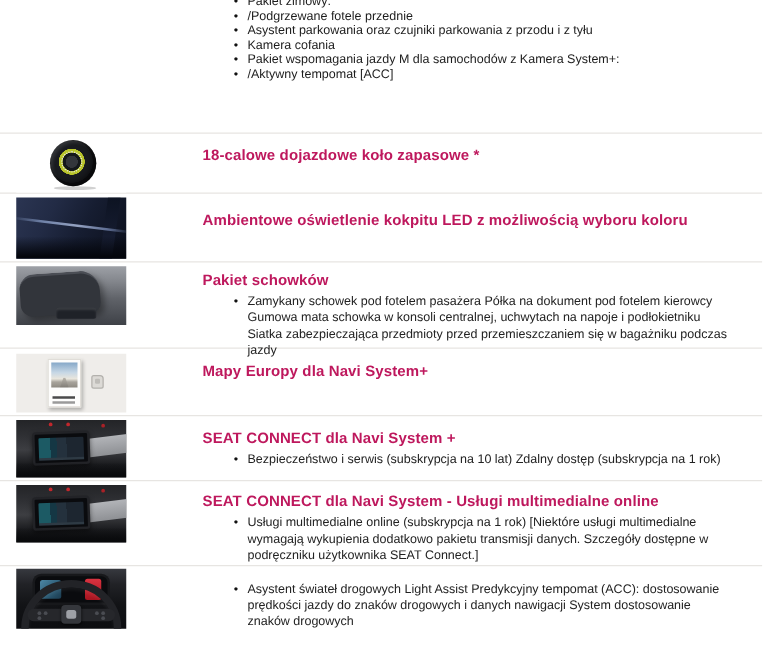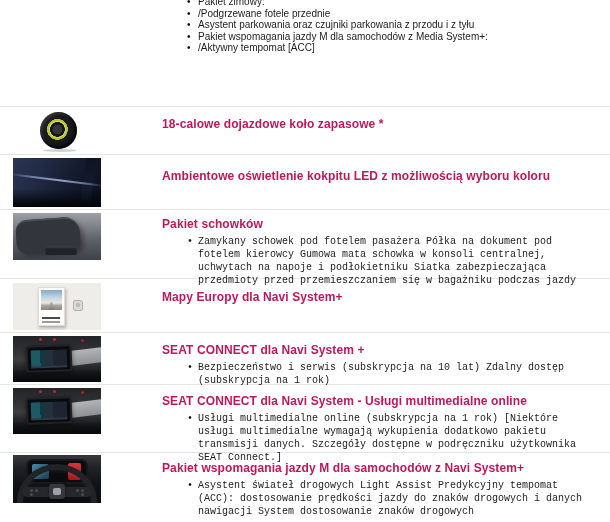--- a/index.html
+++ b/index.html
@@ -109,6 +109,7 @@
     <li>Pakiet zimowy:</li>
     <li>/Podgrzewane fotele przednie</li>
     <li>Asystent parkowania oraz czujniki parkowania z przodu i z tyłu</li>
+    <li>Kamera cofania</li>
     <li>Pakiet wspomagania jazdy M dla samochodów z Media System+:</li>
     <li>/Aktywny tempomat [ACC]</li>
   </ul>

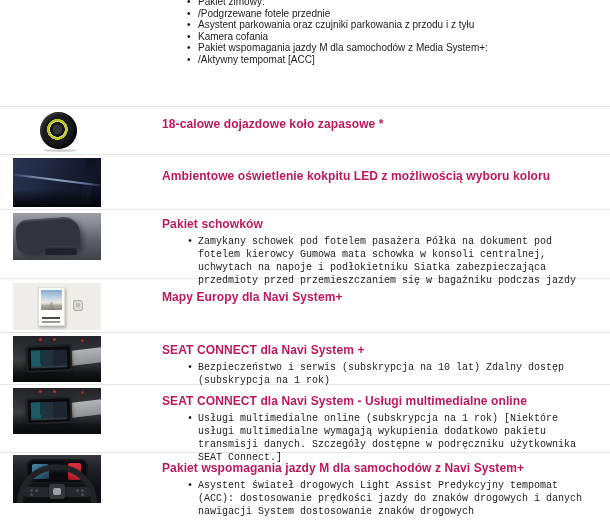--- a/index.html
+++ b/index.html
@@ -110,7 +110,7 @@
     <li>/Podgrzewane fotele przednie</li>
     <li>Asystent parkowania oraz czujniki parkowania z przodu i z tyłu</li>
     <li>Kamera cofania</li>
-    <li>Pakiet wspomagania jazdy M dla samochodów z Media System+:</li>
+    <li>Pakiet wspomagania jazdy M dla samochodów z Kamera System+:</li>
     <li>/Aktywny tempomat [ACC]</li>
   </ul>
 

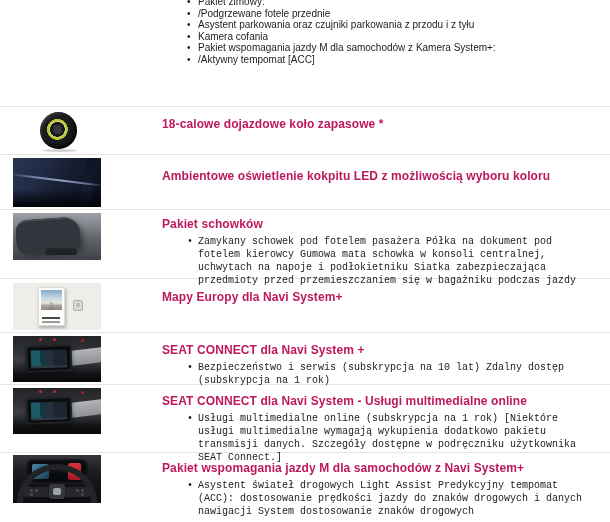--- a/index.html
+++ b/index.html
@@ -19,7 +19,7 @@
   .row-text { position:absolute; left:162px; width:430px; }
   .row-text h3 { font-size:12px; line-height:14px; font-weight:bold; color:#be185d; letter-spacing:.1px; }
   .row-text ul { list-style:none; margin-top:4px; padding-left:36px; width:426px; }
-  .row-text li { position:relative; font-size:10px; line-height:13px; color:#222;font-family:Liberation Mono, monospace; }
+  .row-text li { position:relative; font-size:10px; line-height:13px; color:#222; }
   .row-text li::before { content:"\2022"; position:absolute; left:-11px; color:#111; }
 
   

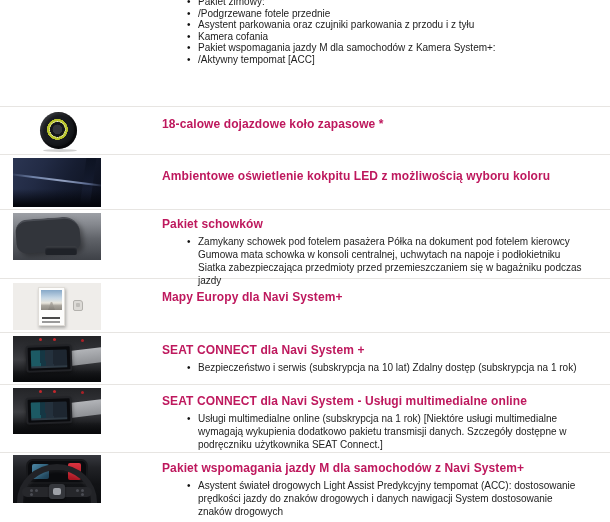--- a/index.html
+++ b/index.html
@@ -205,7 +205,6 @@
     <div class="hub"></div>
   </div>
   <div class="row-text" style="top:461px">
-    <h3>Pakiet wspomagania jazdy M dla samochodów z Navi System+</h3>
     <ul>
       <li>Asystent świateł drogowych Light Assist Predykcyjny tempomat (ACC): dostosowanie prędkości jazdy do znaków drogowych i danych nawigacji System dostosowanie znaków drogowych</li>
     </ul>

